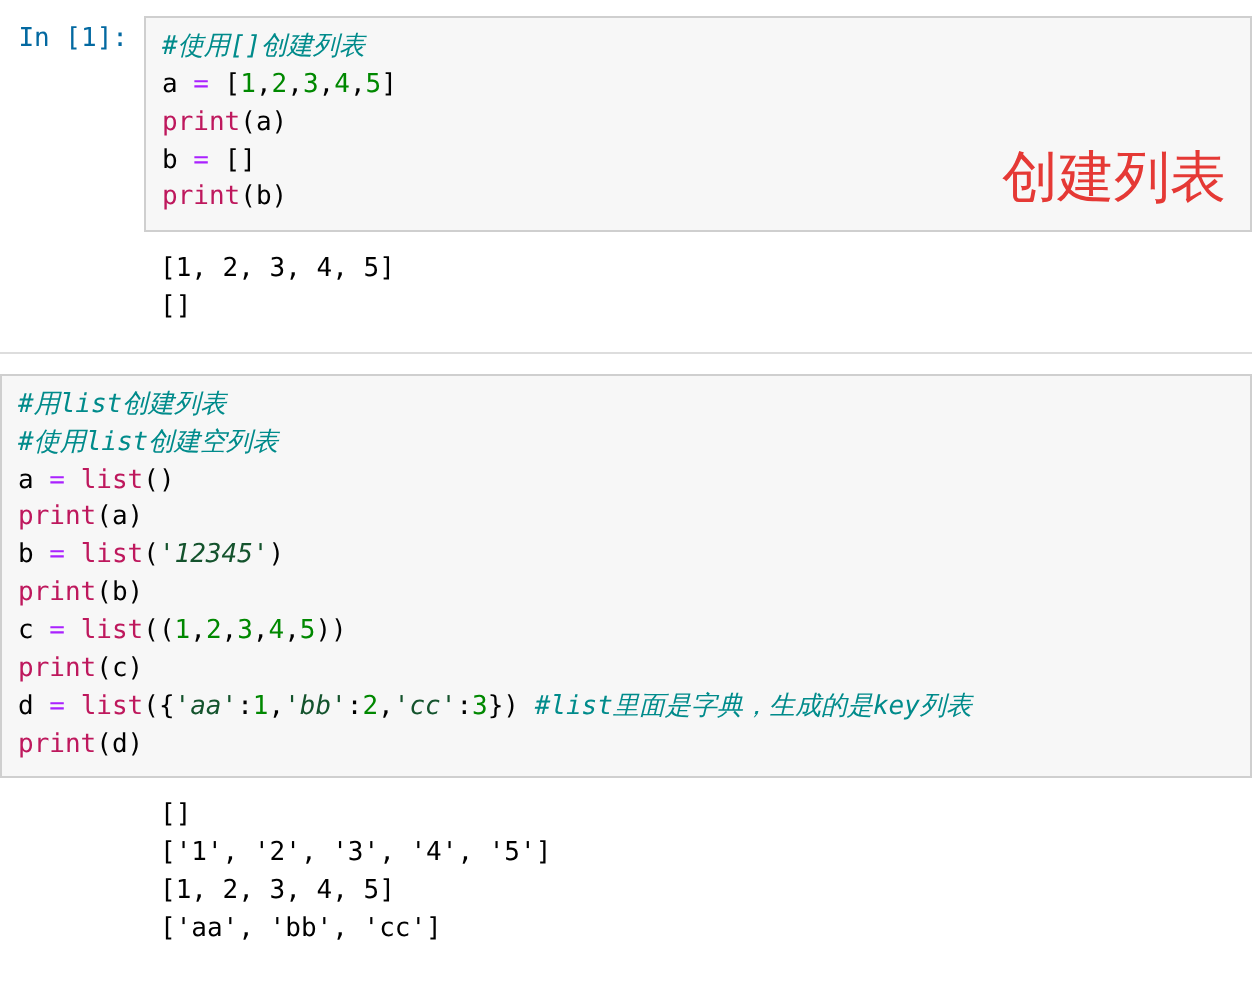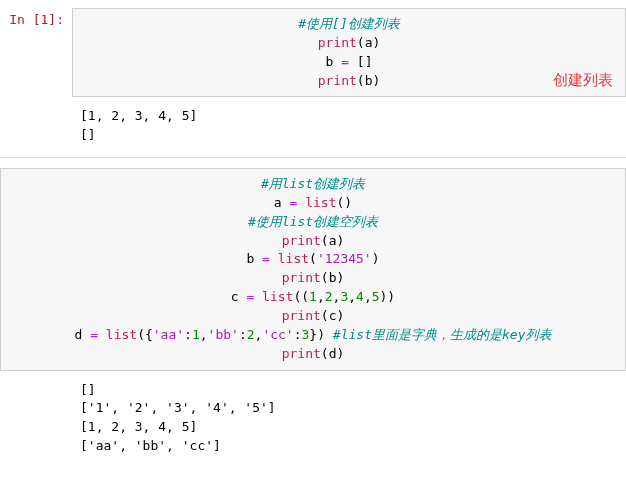--- a/index.html
+++ b/index.html
@@ -18,7 +18,7 @@
   color: #303f9f;
   flex-shrink: 0;
 }
-.prompt-label { color: #b91c1c; }
+.prompt-label { color: #0369a1; }
 .content-area {
   flex: 1;
   position: relative;

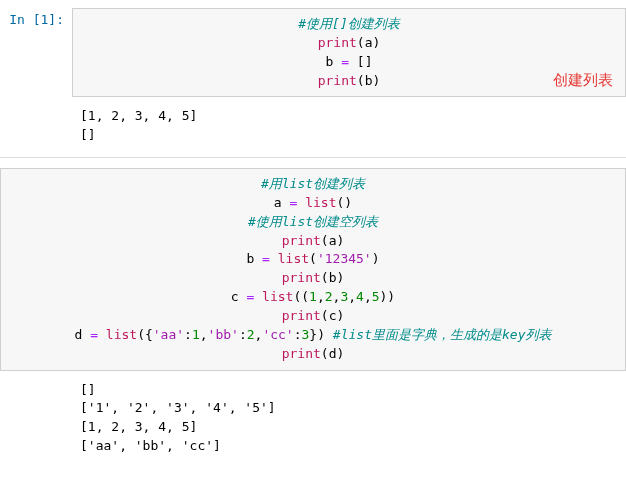--- a/index.html
+++ b/index.html
@@ -44,7 +44,7 @@
   font-family: "SimHei", sans-serif;
   font-weight: 400;
 }
-.line { white-space: pre; text-align: center; }
+.line { white-space: pre; }
 
 .cm { color: #008b8b; font-style: italic; }
 .var { color: #000; }

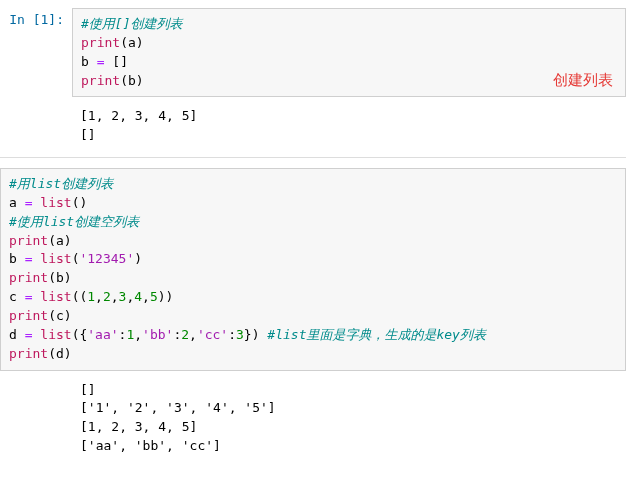--- a/index.html
+++ b/index.html
@@ -70,6 +70,7 @@
   <div class="content-area">
     <div class="code-box">
       <div class="line"><span class="cm">#使用[]创建列表</span></div>
+      <div class="line"><span class="var">a</span><span class="pun"> </span><span class="op">=</span><span class="pun"> [</span><span class="num">1</span><span class="pun">,</span><span class="num">2</span><span class="pun">,</span><span class="num">3</span><span class="pun">,</span><span class="num">4</span><span class="pun">,</span><span class="num">5</span><span class="pun">]</span></div>
       <div class="line"><span class="fn">print</span><span class="pun">(a)</span></div>
       <div class="line"><span class="var">b</span><span class="pun"> </span><span class="op">=</span><span class="pun"> []</span></div>
       <div class="line"><span class="fn">print</span><span class="pun">(b)</span></div>

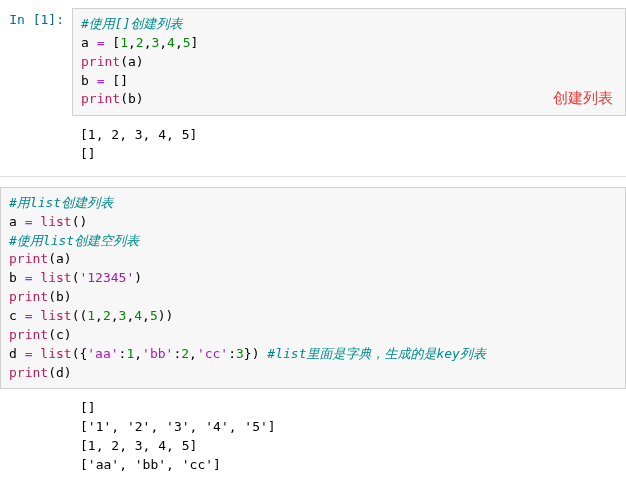--- a/index.html
+++ b/index.html
@@ -40,7 +40,7 @@
   right: 12px;
   bottom: 6px;
   color: #e53935;
-  font-size: 15px;
+  font-size: 28px;
   font-family: "SimHei", sans-serif;
   font-weight: 400;
 }

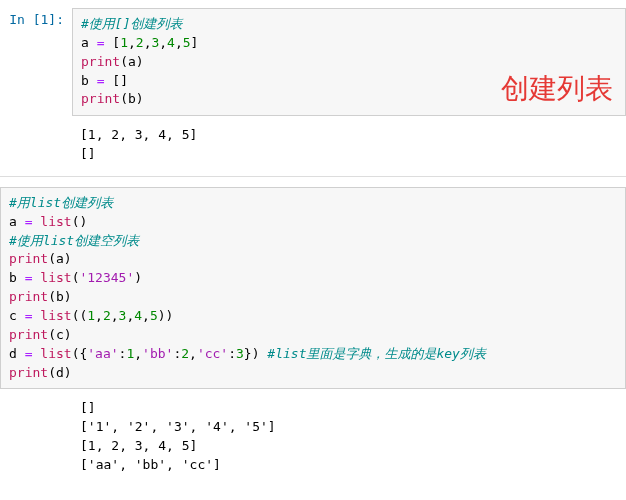--- a/index.html
+++ b/index.html
@@ -93,8 +93,8 @@
   <div class="content-area">
     <div class="code-box">
       <div class="line"><span class="cm">#用list创建列表</span></div>
+      <div class="line"><span class="cm">#使用list创建空列表</span></div>
       <div class="line"><span class="var">a</span><span class="pun"> </span><span class="op">=</span><span class="pun"> </span><span class="fn">list</span><span class="pun">()</span></div>
-      <div class="line"><span class="cm">#使用list创建空列表</span></div>
       <div class="line"><span class="fn">print</span><span class="pun">(a)</span></div>
       <div class="line"><span class="var">b</span><span class="pun"> </span><span class="op">=</span><span class="pun"> </span><span class="fn">list</span><span class="pun">(</span><span class="str">'12345'</span><span class="pun">)</span></div>
       <div class="line"><span class="fn">print</span><span class="pun">(b)</span></div>

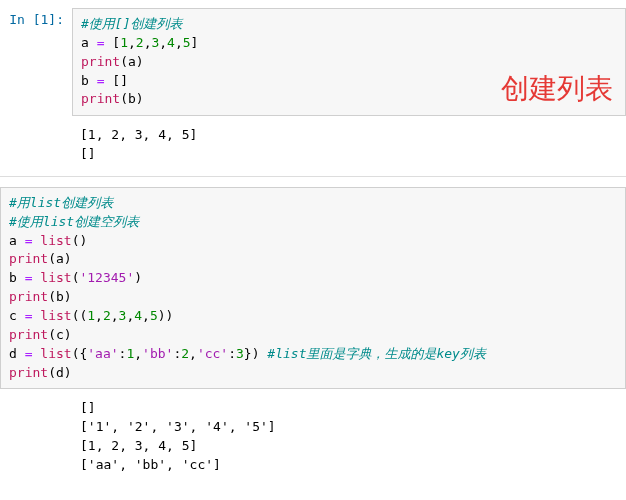--- a/index.html
+++ b/index.html
@@ -52,7 +52,7 @@
 .num { color: #008800; }
 .pun { color: #000; }
 .fn { color: #be185d; }
-.str { color: #a21caf; }
+.str { color: #14532d; font-style: italic; }
 
 .divider {
   height: 1px;

